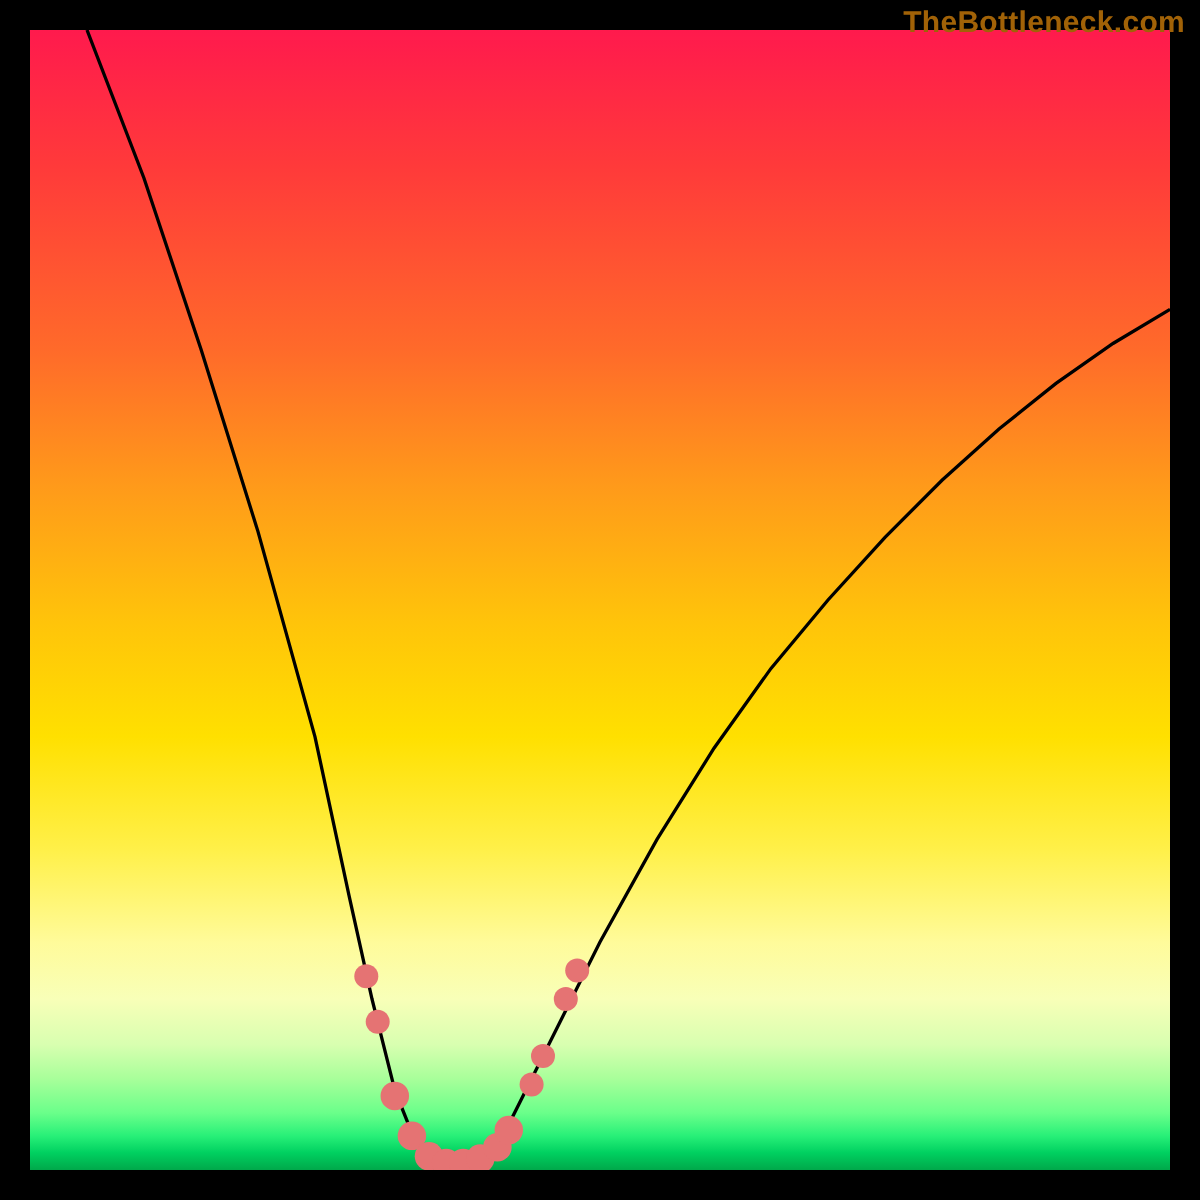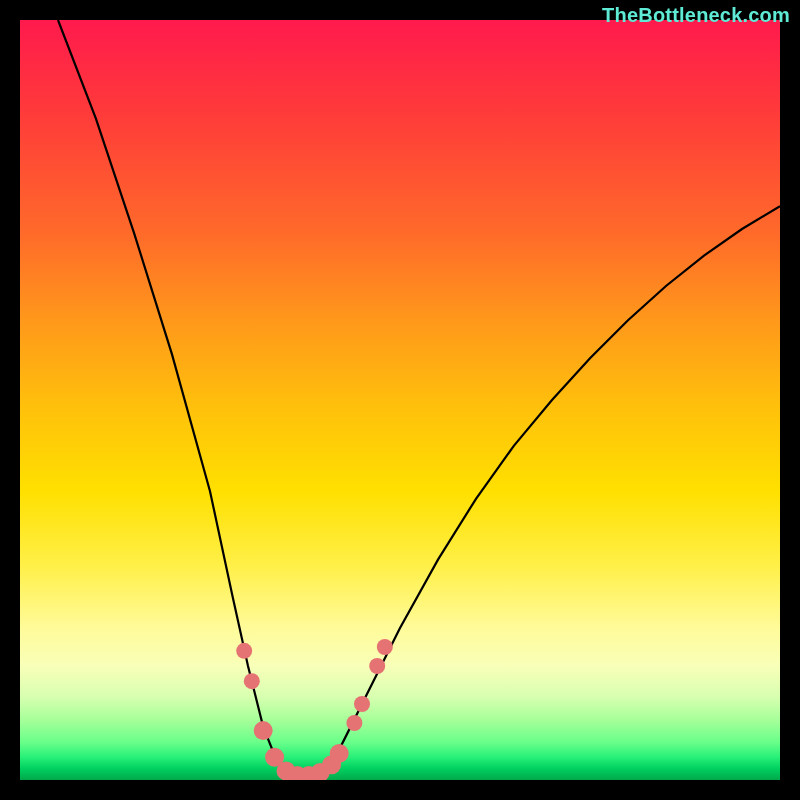--- a/index.html
+++ b/index.html
@@ -40,7 +40,7 @@
     font-family: Arial, Helvetica, sans-serif;
     font-size: 20px;
     font-weight: 600;
-    color: #5eead4;
+    color: #a16207;
     letter-spacing: 0.2px;
   }
   svg.plot {

